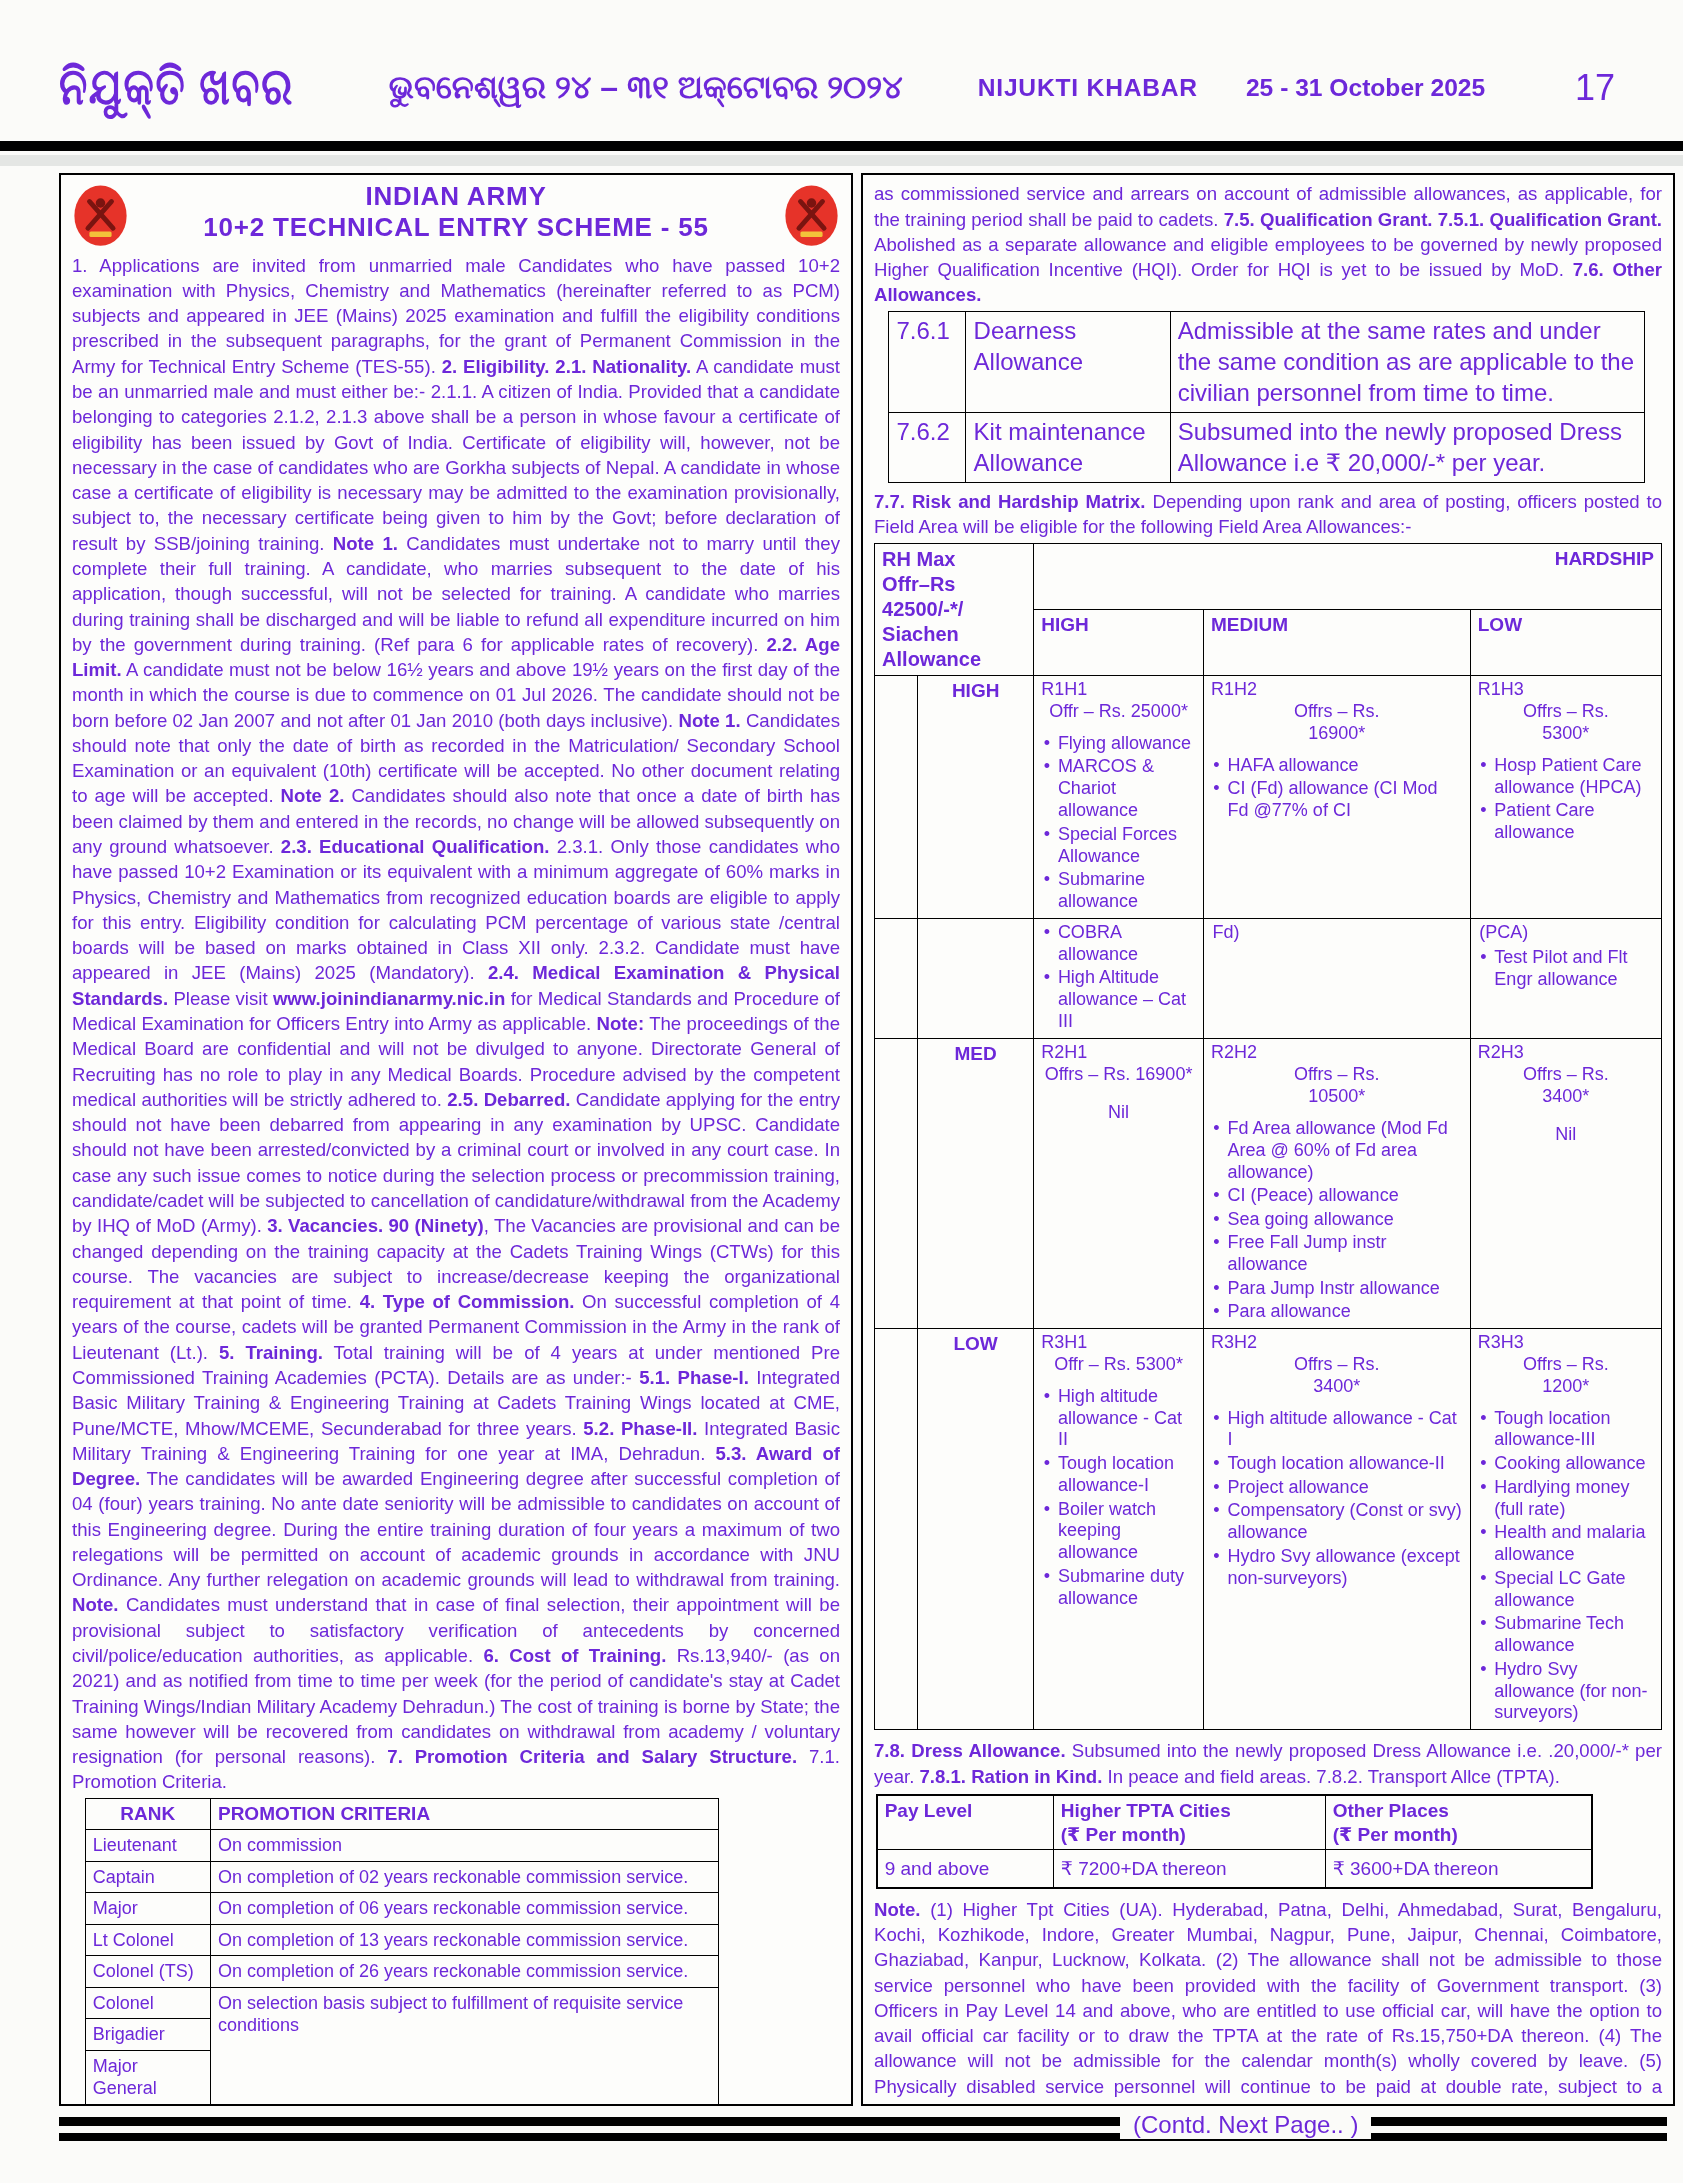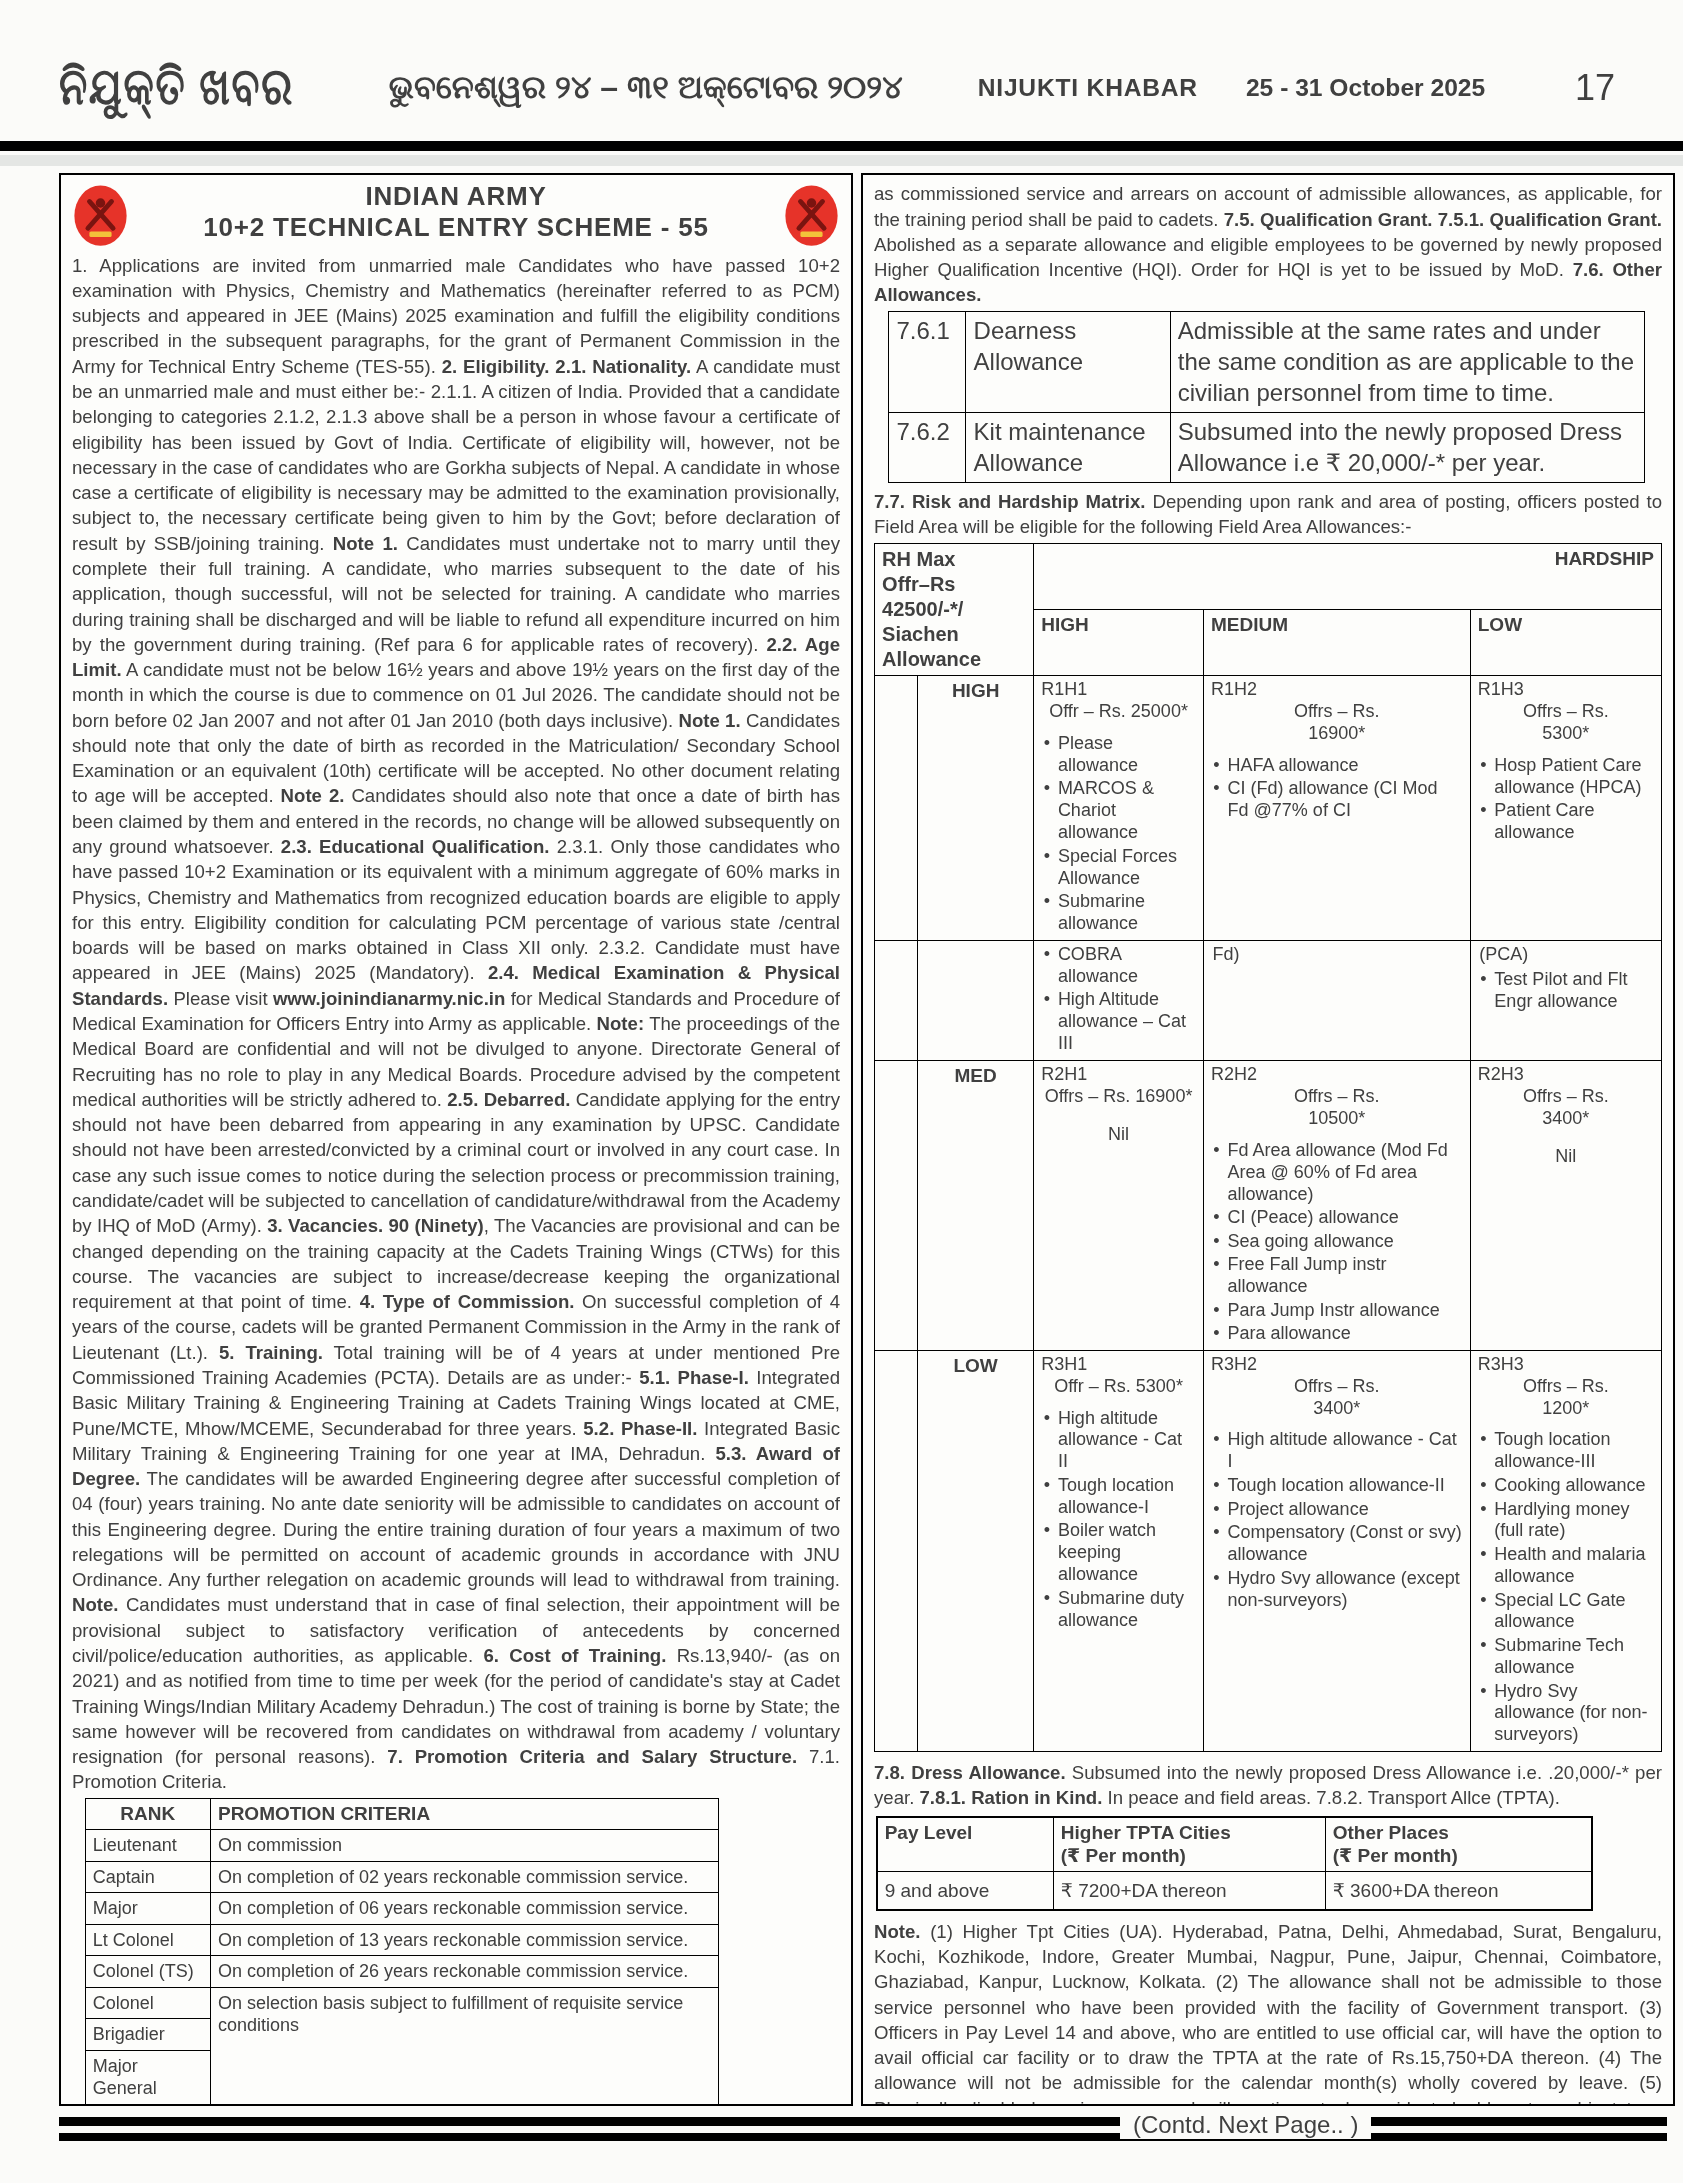--- a/index.html
+++ b/index.html
@@ -3,7 +3,7 @@
 <meta charset="utf-8">
 <style>
   html,body{margin:0;padding:0;background:#e9e9e6;}
-  .page{position:relative;width:1683px;height:2183px;background:#fbfbf9;color:#404040;
+  .page{position:relative;width:1683px;height:2183px;background:#fbfbf9;color:#6d28d9;
         font-family:"Liberation Sans","DejaVu Sans",sans-serif;overflow:hidden;}
   
   .masthead{position:absolute;top:41px;left:59px;right:32px;height:93px;display:flex;align-items:center;}

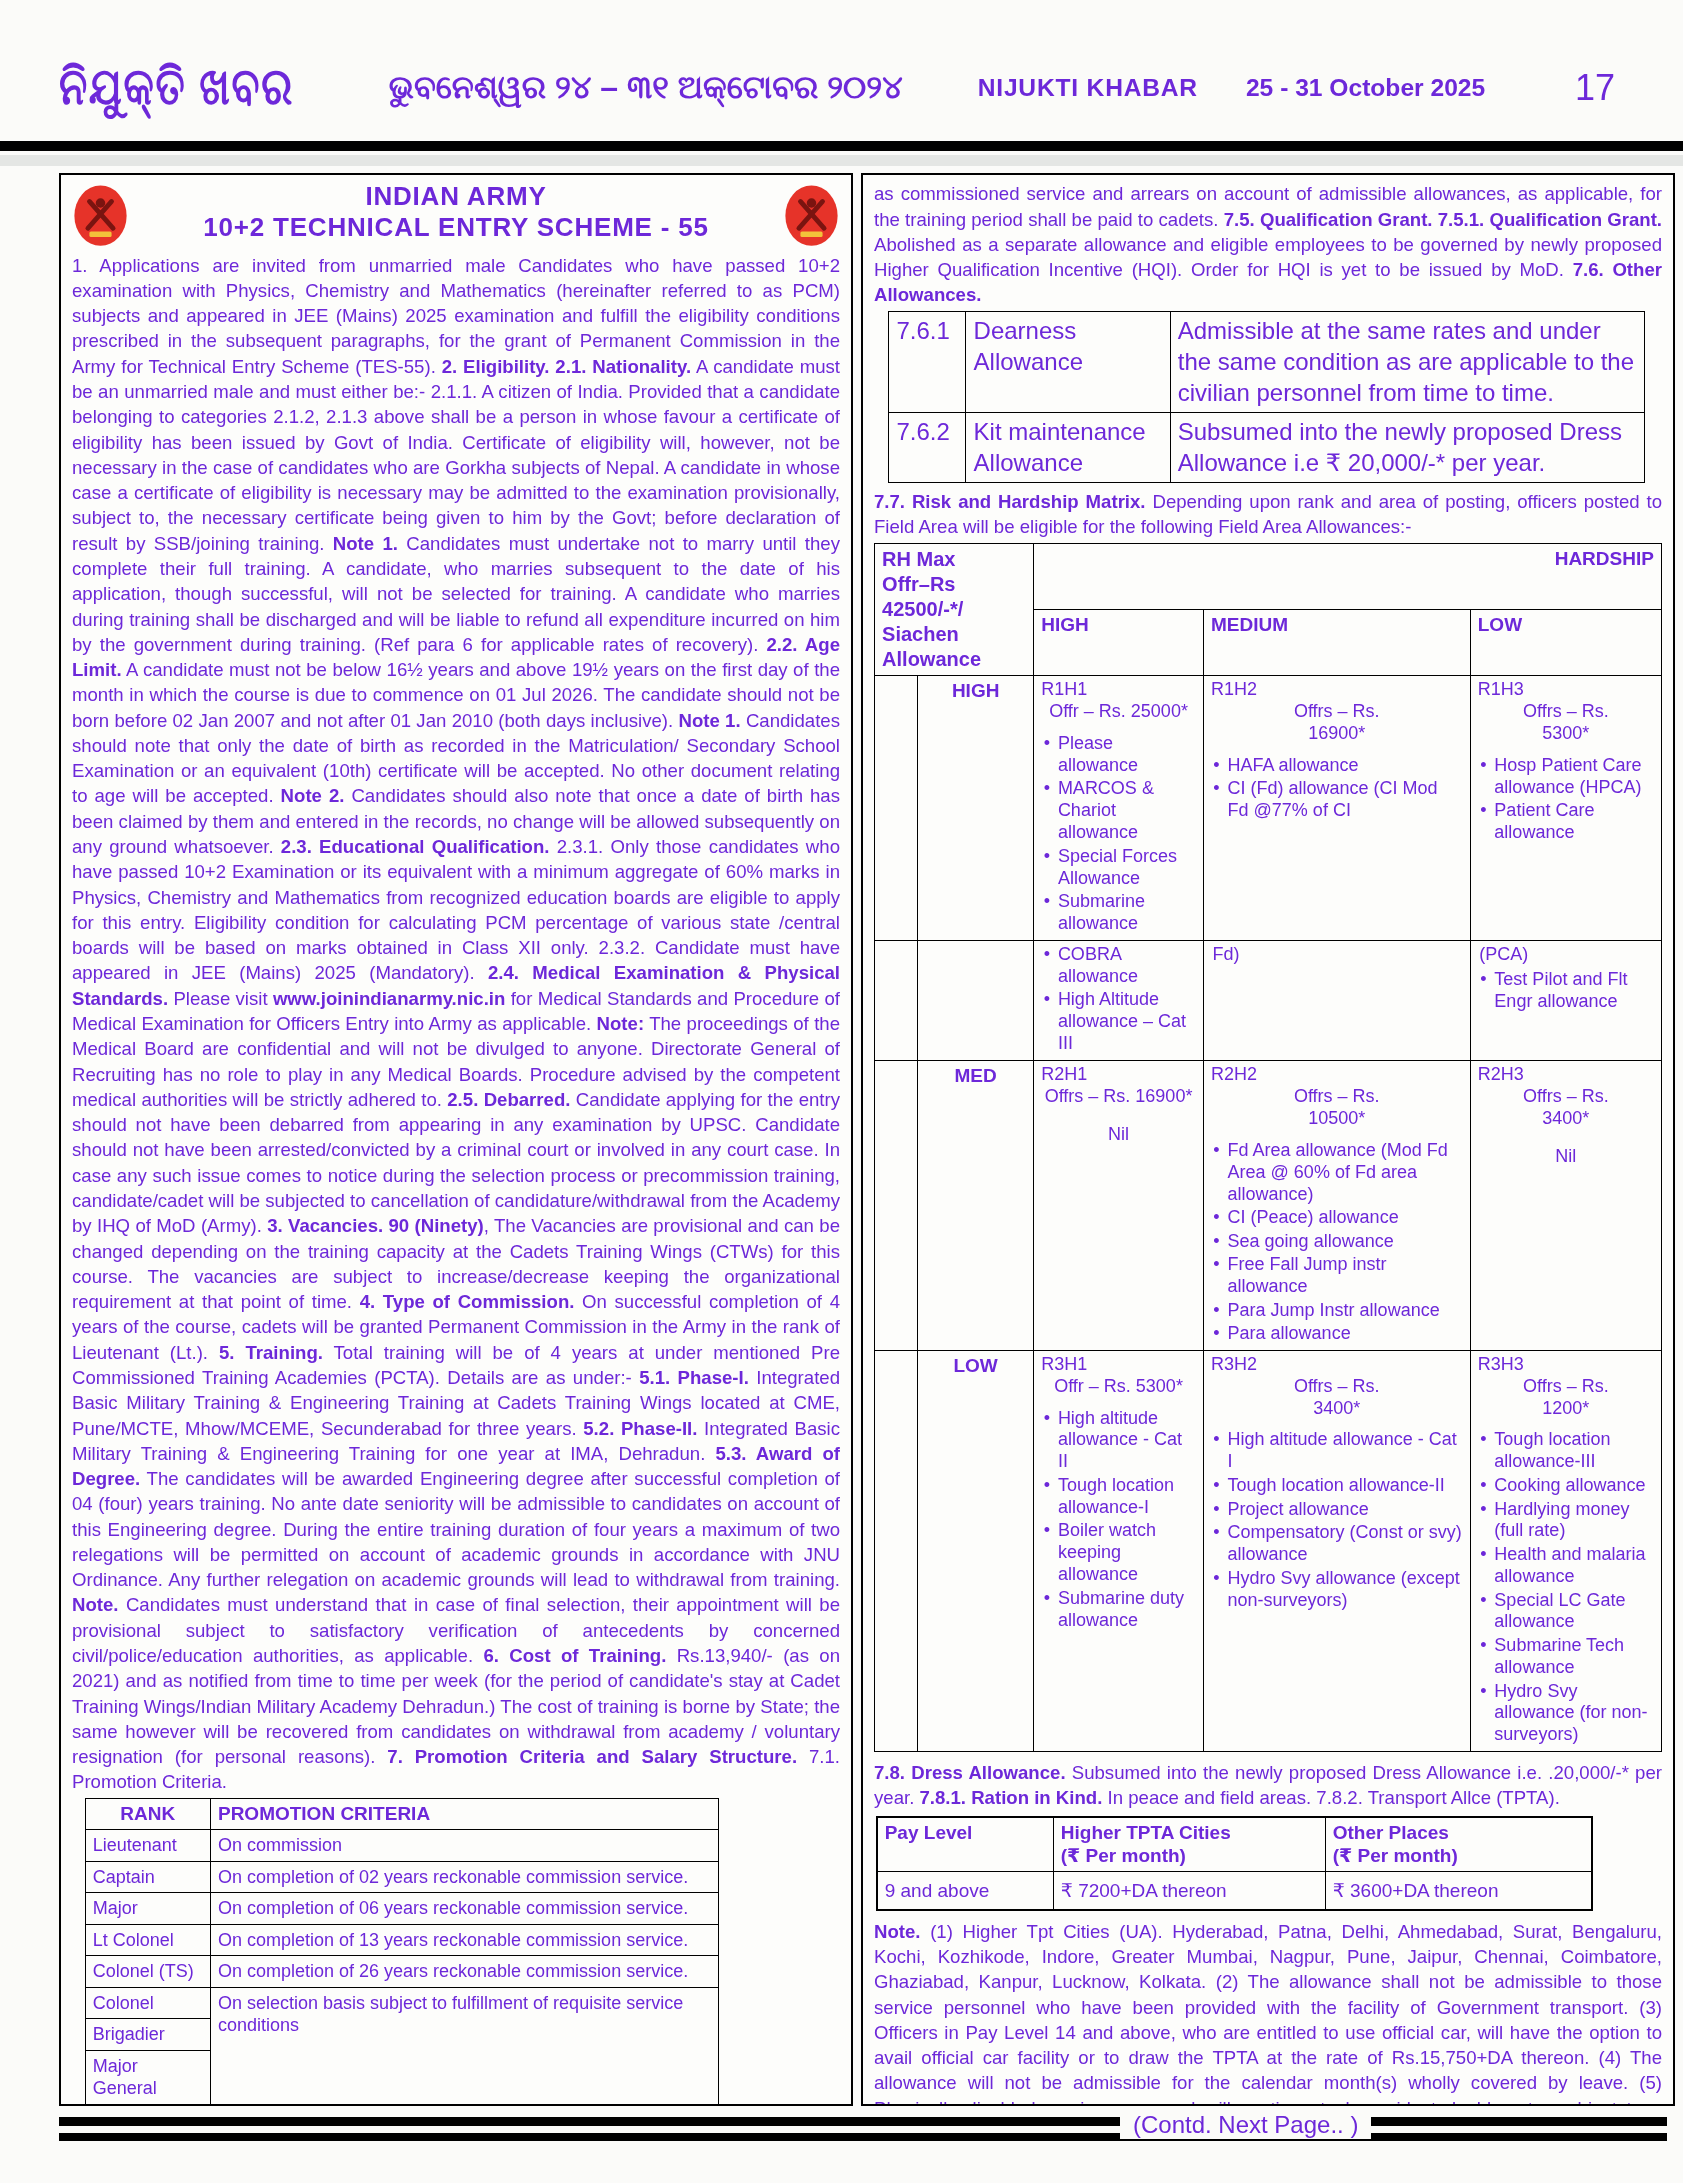--- a/index.html
+++ b/index.html
@@ -189,7 +189,7 @@
             <div class="mcode">R1H1</div>
             <div class="mamt">Offr – Rs. 25000*</div>
             <ul class="b">
-                  <li>Please allowance</li>
+                  <li>Flying allowance</li>
                   <li>MARCOS &amp; Chariot allowance</li>
                   <li>Special Forces Allowance</li>
                   <li>Submarine allowance</li>

